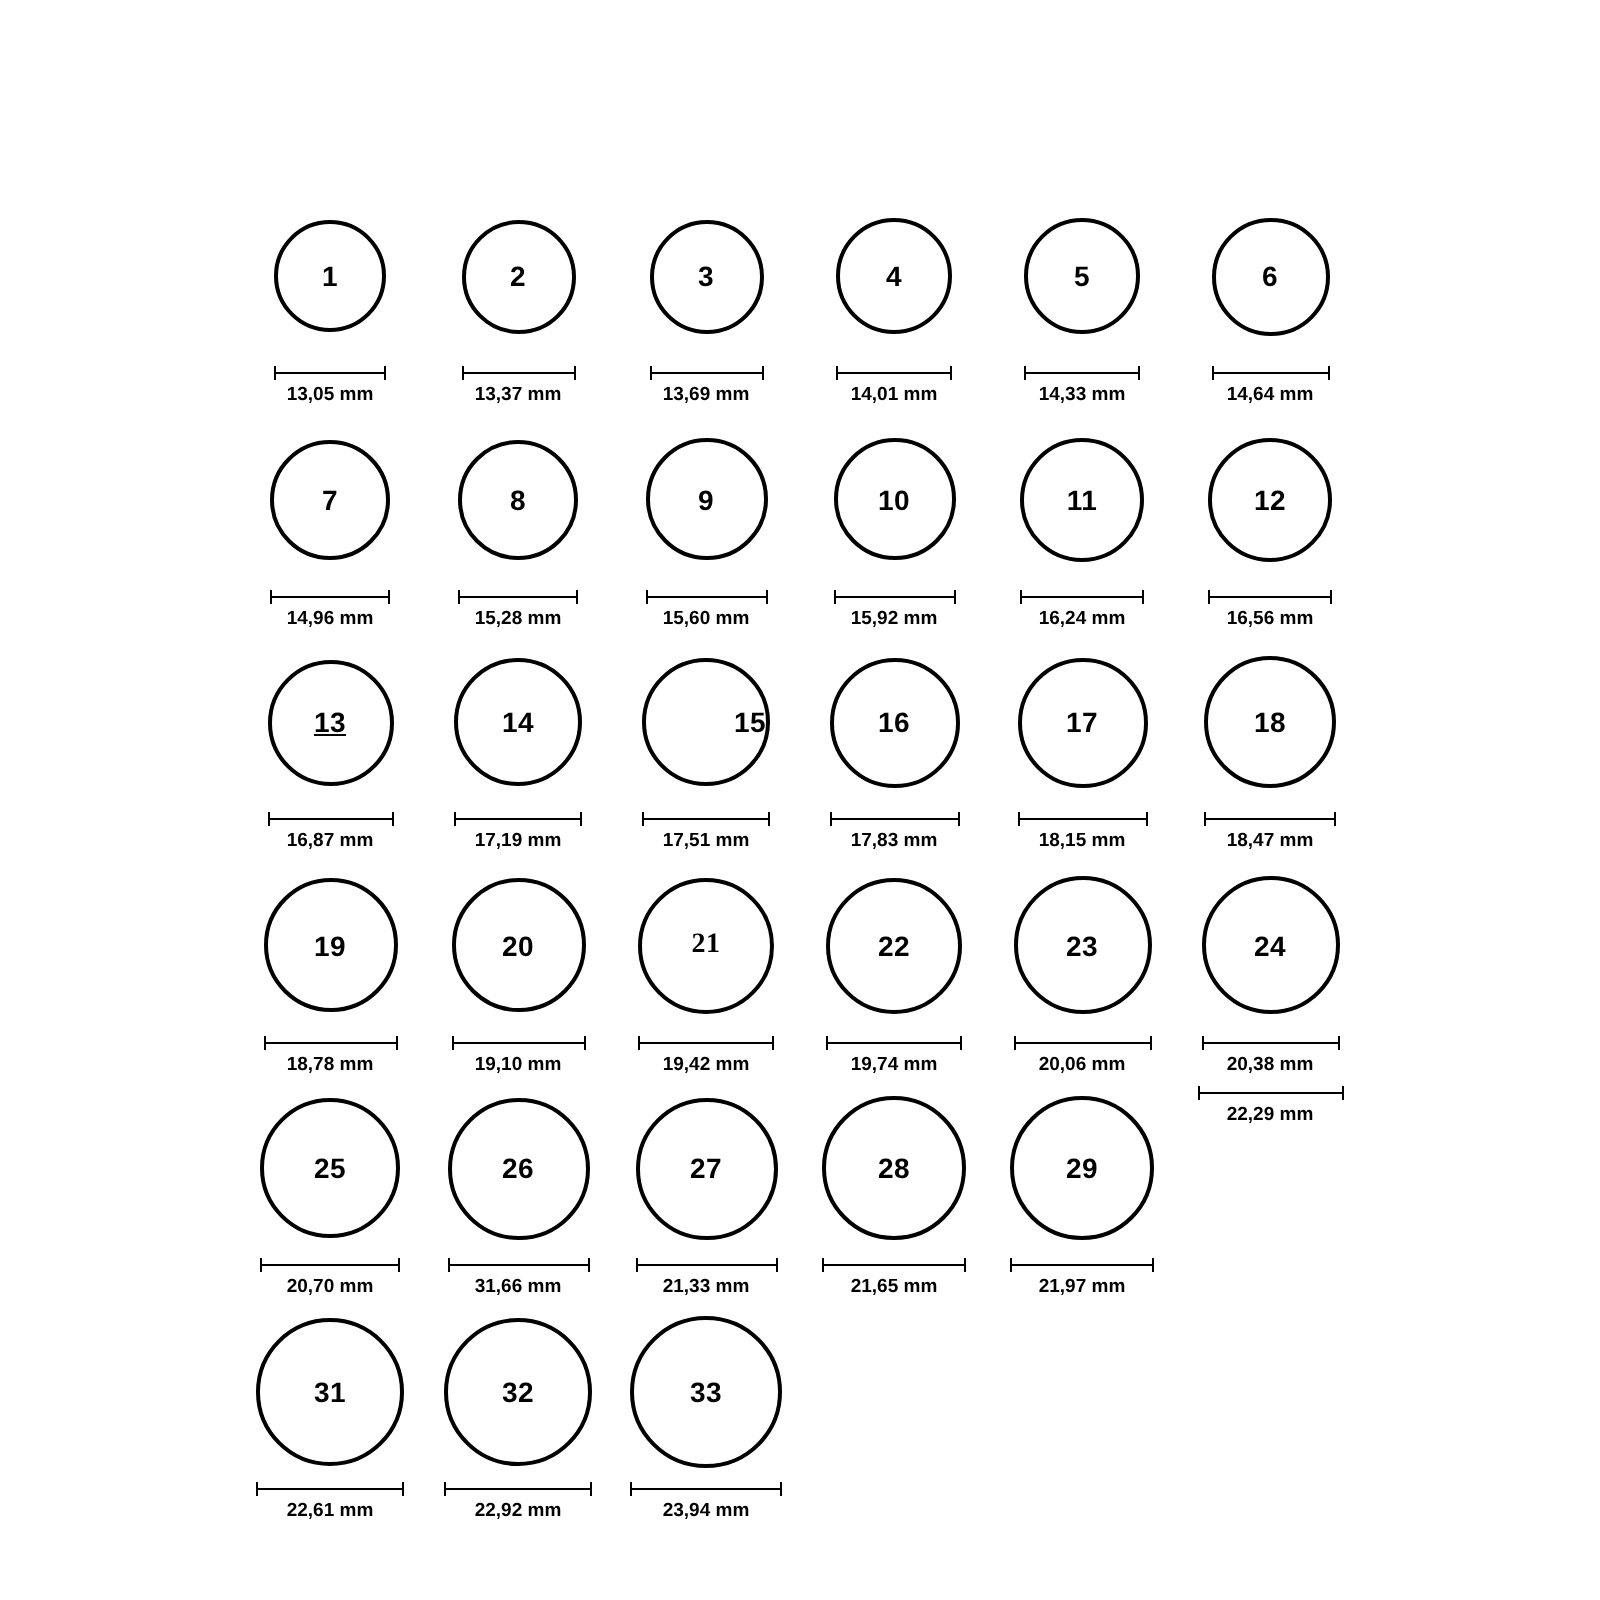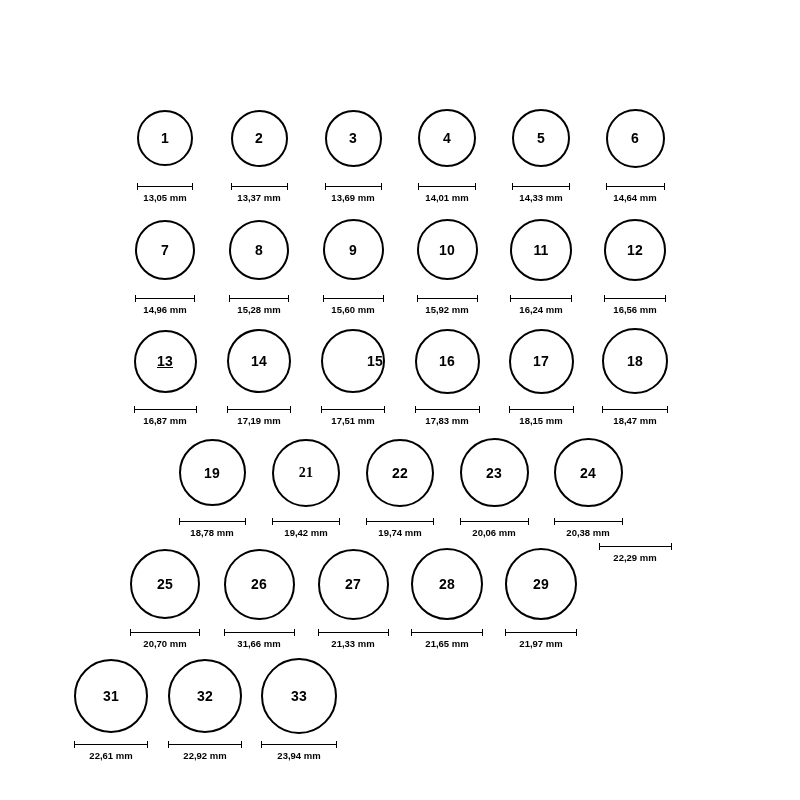--- a/index.html
+++ b/index.html
@@ -372,6 +372,20 @@
       </div>
       <div class="size-cell">
         <div class="ring-wrap">
+          <div class="ring" style="width: 67px; height: 67px;">
+            <span class="ring-number">20</span>
+          </div>
+        </div>
+        <div class="dim">
+          <div class="dim-bar" style="width: 67px;">
+            <span class="tick left"></span>
+            <span class="tick right"></span>
+          </div>
+          <div class="dim-label">19,10 mm</div>
+        </div>
+      </div>
+      <div class="size-cell">
+        <div class="ring-wrap">
           <div class="ring" style="width: 68px; height: 68px; font-family: Liberation Serif, serif;">
             <span class="ring-number">21</span>
           </div>

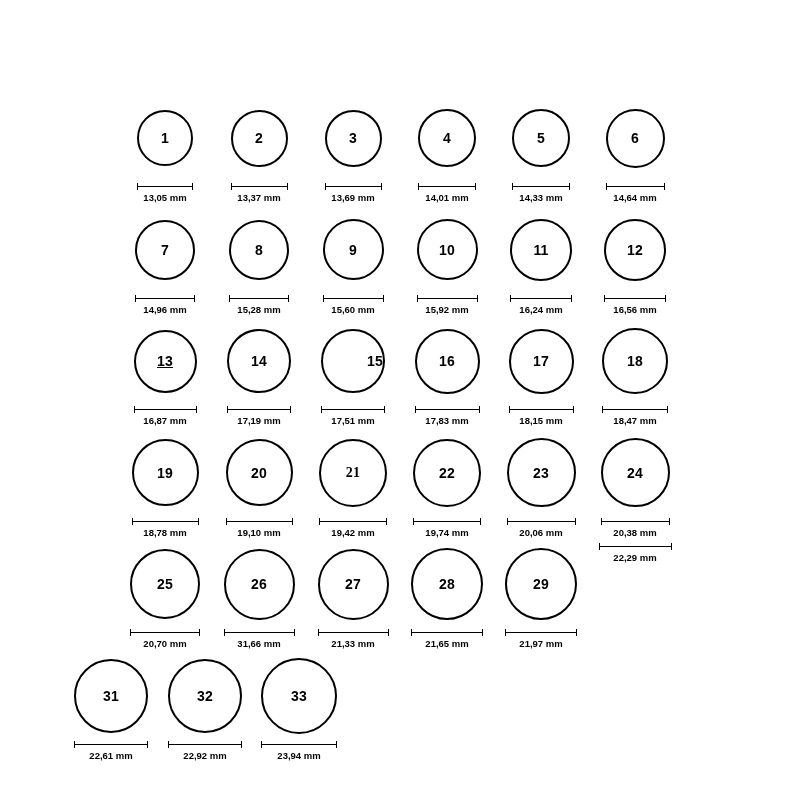--- a/index.html
+++ b/index.html
@@ -522,7 +522,7 @@
         </div>
       </div>
     </div>
-    <div class="chart-row" style="justify-content: flex-start; padding-left: 64px; text-align: right;">
+    <div class="chart-row" style="justify-content: flex-start; padding-left: 118px; text-align: right;">
       <div class="size-cell">
         <div class="ring-wrap">
           <div class="ring" style="width: 74px; height: 74px;">

